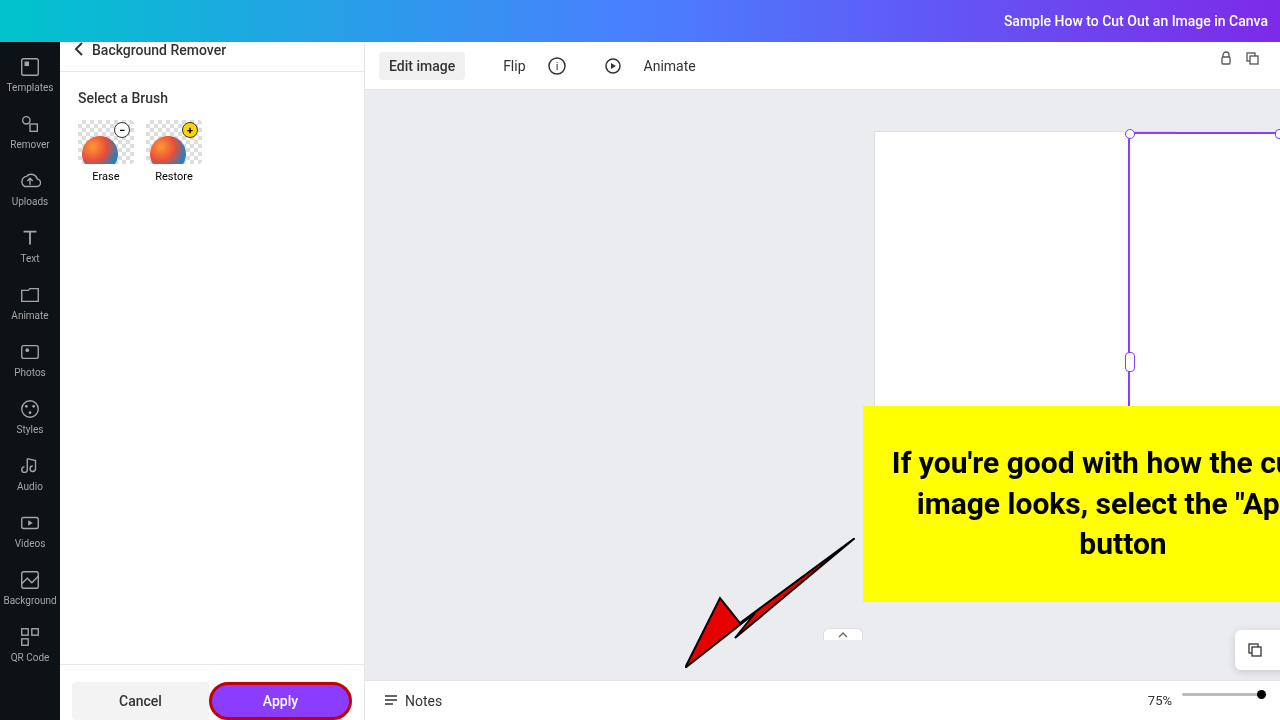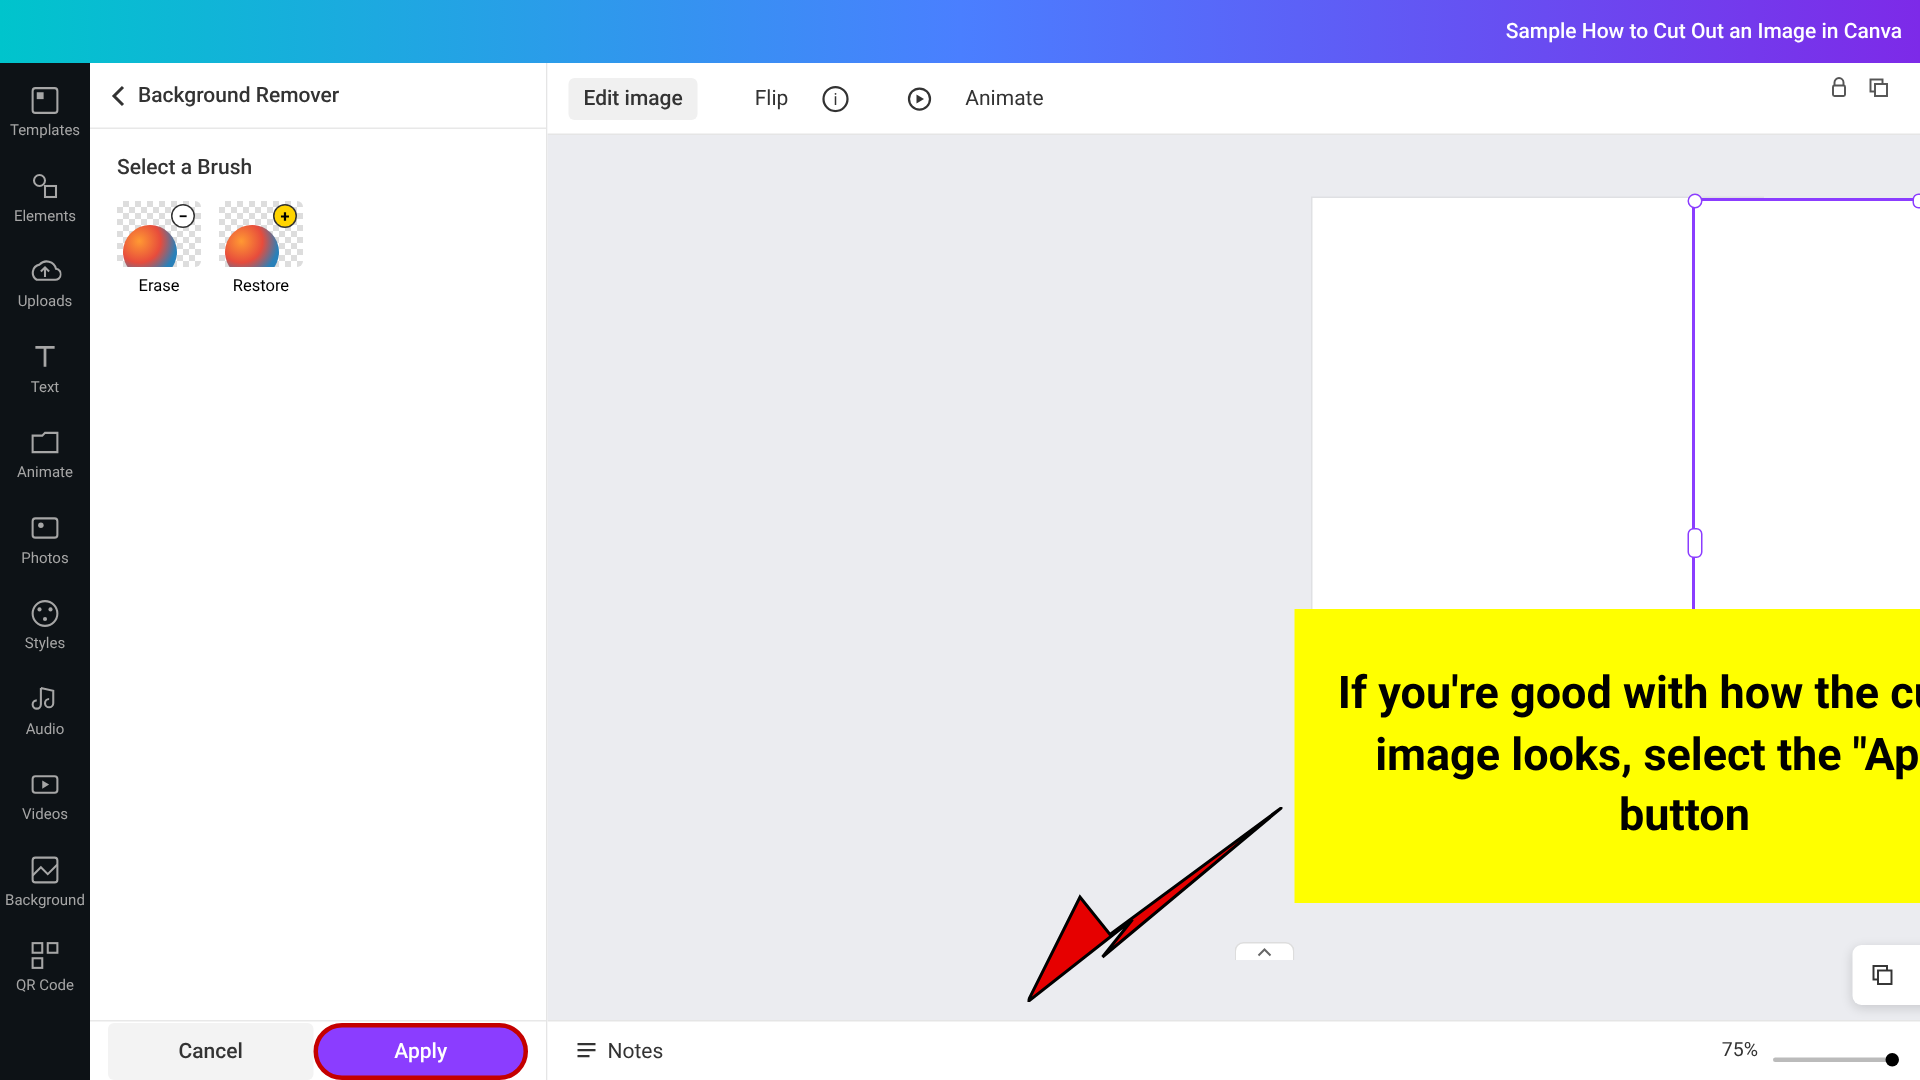--- a/index.html
+++ b/index.html
@@ -15,7 +15,7 @@
 .iconbar-item{color:#a6a6a6;display:flex;flex-direction:column;align-items:center;padding:10px 0;font-size:10px;gap:4px;cursor:pointer}
 .iconbar-item svg{width:22px;height:22px;fill:currentColor}
 .sidepanel{width:305px;border-right:1px solid #e5e5e5;display:flex;flex-direction:column}
-.sp-header{height:44px;display:flex;align-items:center;padding:0 14px;border-bottom:1px solid #e8e8e8;gap:8px;font-size:14px;font-weight:500;color:#333}
+.sp-header{height:30px;display:flex;padding:0 14px;border-bottom:1px solid #e8e8e8;gap:8px;font-size:14px;font-weight:500;color:#333}
 .sp-body{flex:1;padding:18px}
 .sp-body-title{font-size:14px;font-weight:500;color:#333;margin-bottom:14px}
 .brush-row{display:flex;gap:12px}

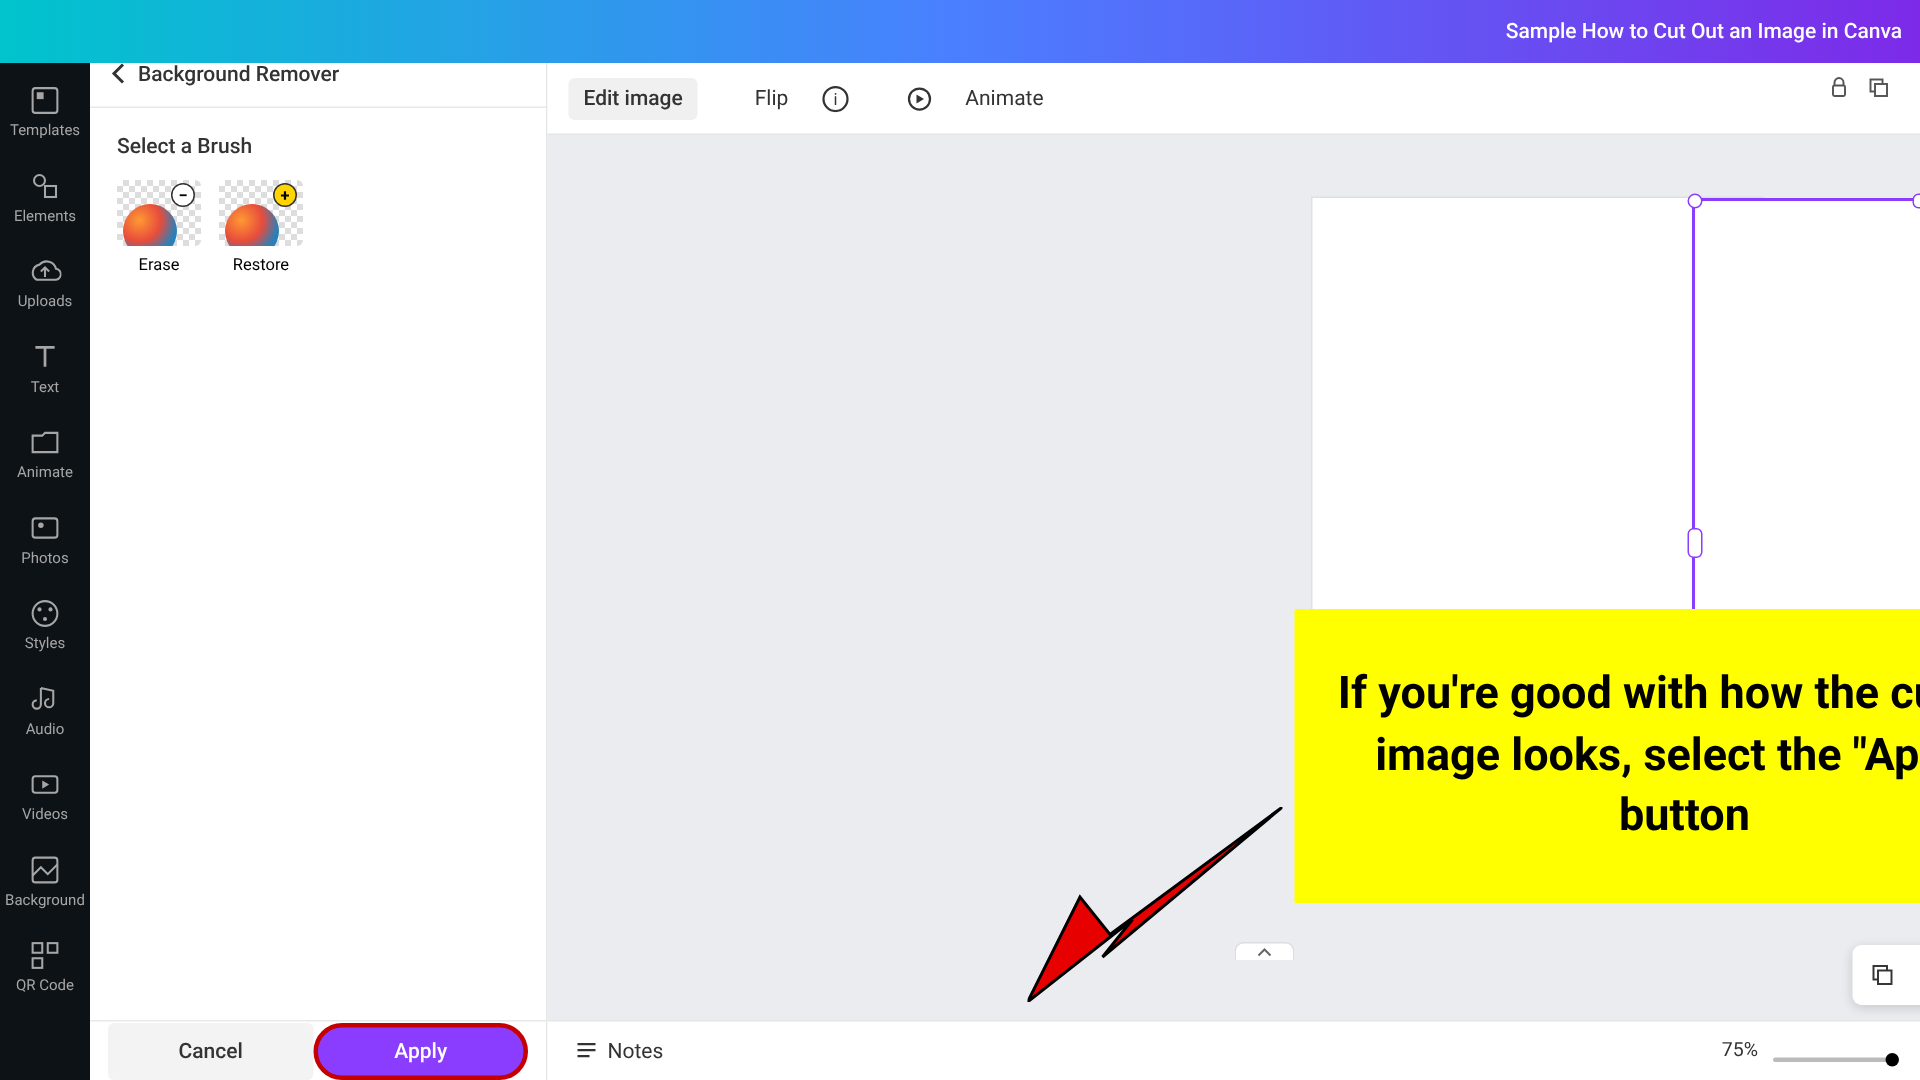--- a/index.html
+++ b/index.html
@@ -78,7 +78,7 @@
           <circle cx="8" cy="8" r="4" stroke="currentColor" stroke-width="1.5" fill="none"></circle>
           <rect x="12" y="12" width="8" height="8" stroke="currentColor" stroke-width="1.5" fill="none"></rect>
         </svg>
-        <span>Elements</span>
+        <span>Remover</span>
       </div>
     <div class="iconbar-item">
         <svg viewBox="0 0 24 24">

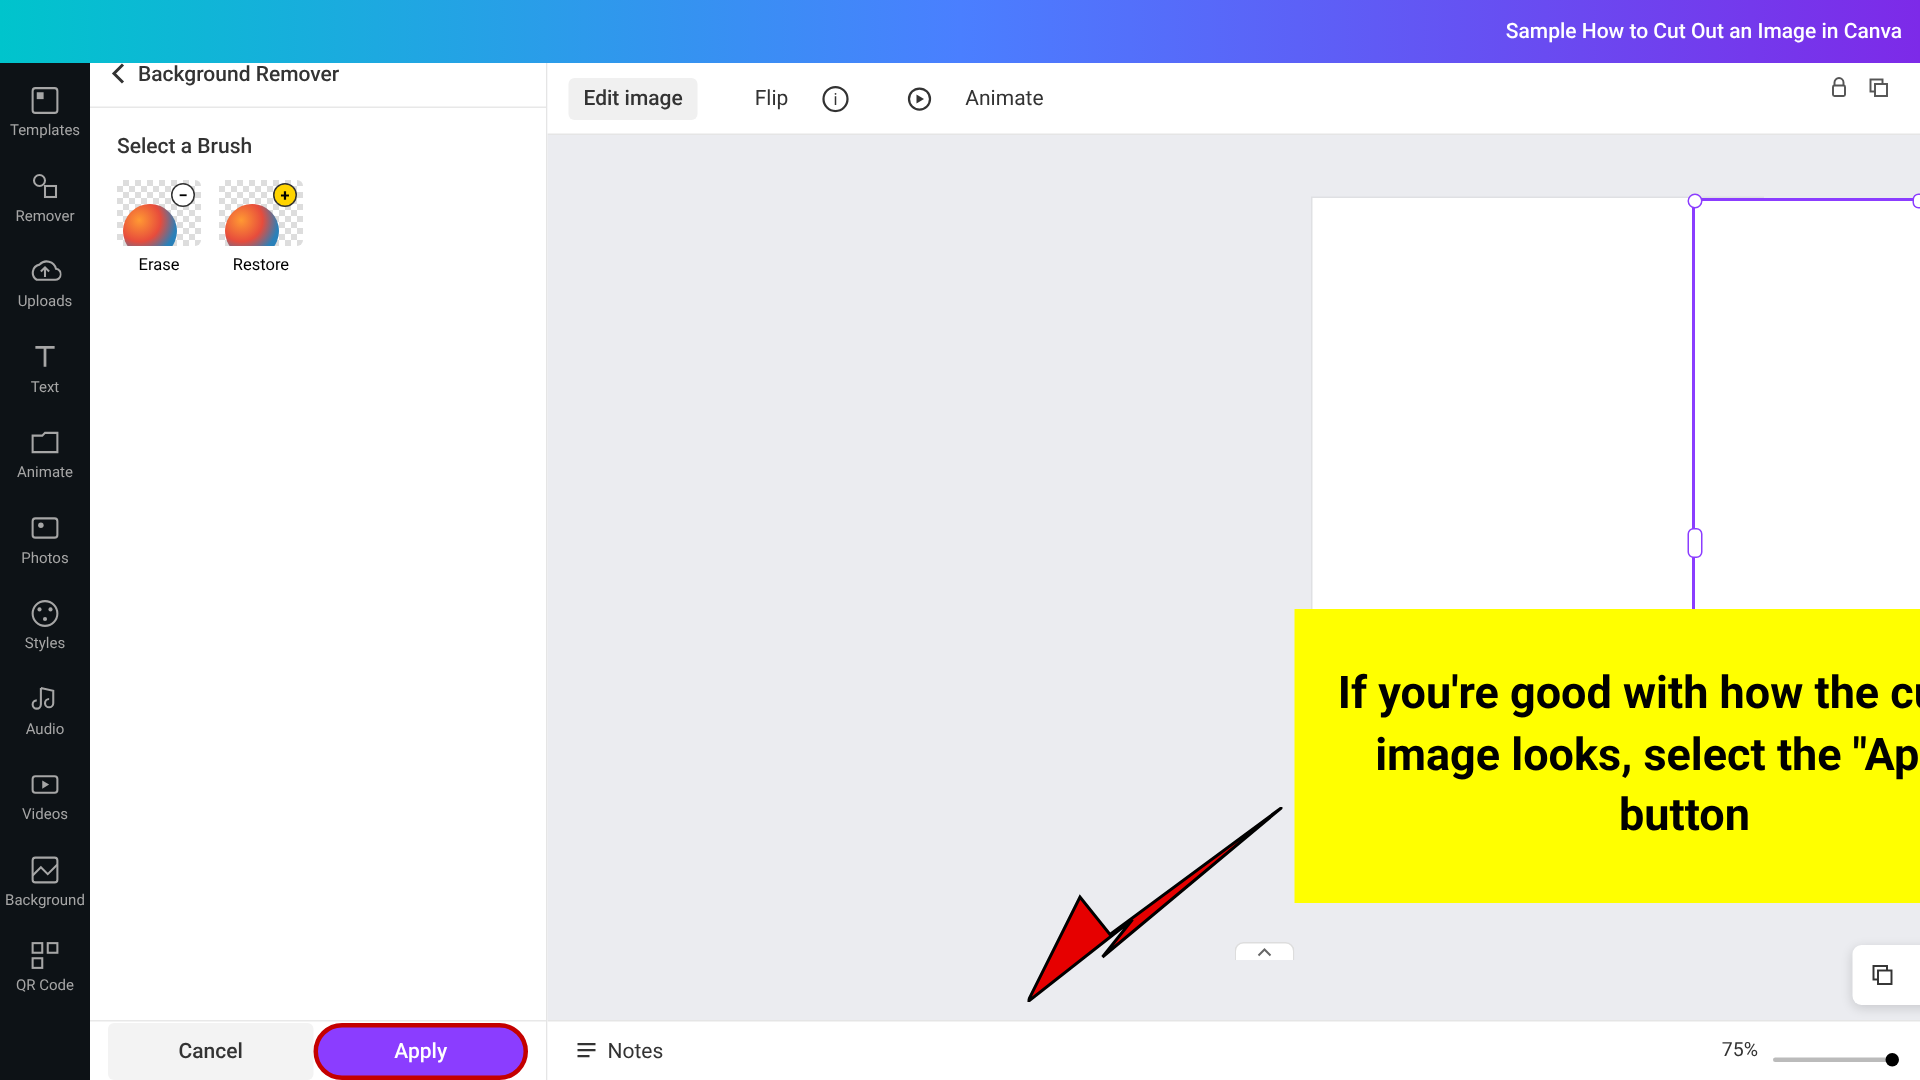--- a/index.html
+++ b/index.html
@@ -25,7 +25,7 @@
 .brush-badge{position:absolute;top:2px;right:4px;width:16px;height:16px;border-radius:50%;background:#fff;border:1.5px solid #333;display:flex;align-items:center;justify-content:center;font-size:11px;font-weight:bold}
 .brush-badge.plus{background:#ffd400;border-color:#333}
 .brush-label{font-size:11px;color:#000000}
-.sp-footer{height:40px;border-top:1px solid #e8e8e8;display:flex;align-items:center;padding:0 12px;gap:0}
+.sp-footer{height:56px;border-top:1px solid #e8e8e8;display:flex;align-items:flex-end;padding:0 12px;gap:0}
 .btn{flex:1;height:38px;border-radius:4px;font-size:14px;font-weight:500;border:none;cursor:pointer}
 .btn-cancel{background:#f3f3f3;color:#333}
 .btn-apply{background:#8b3dff;color:#fff;position:relative;border:3px solid #c40000;border-radius:20px}

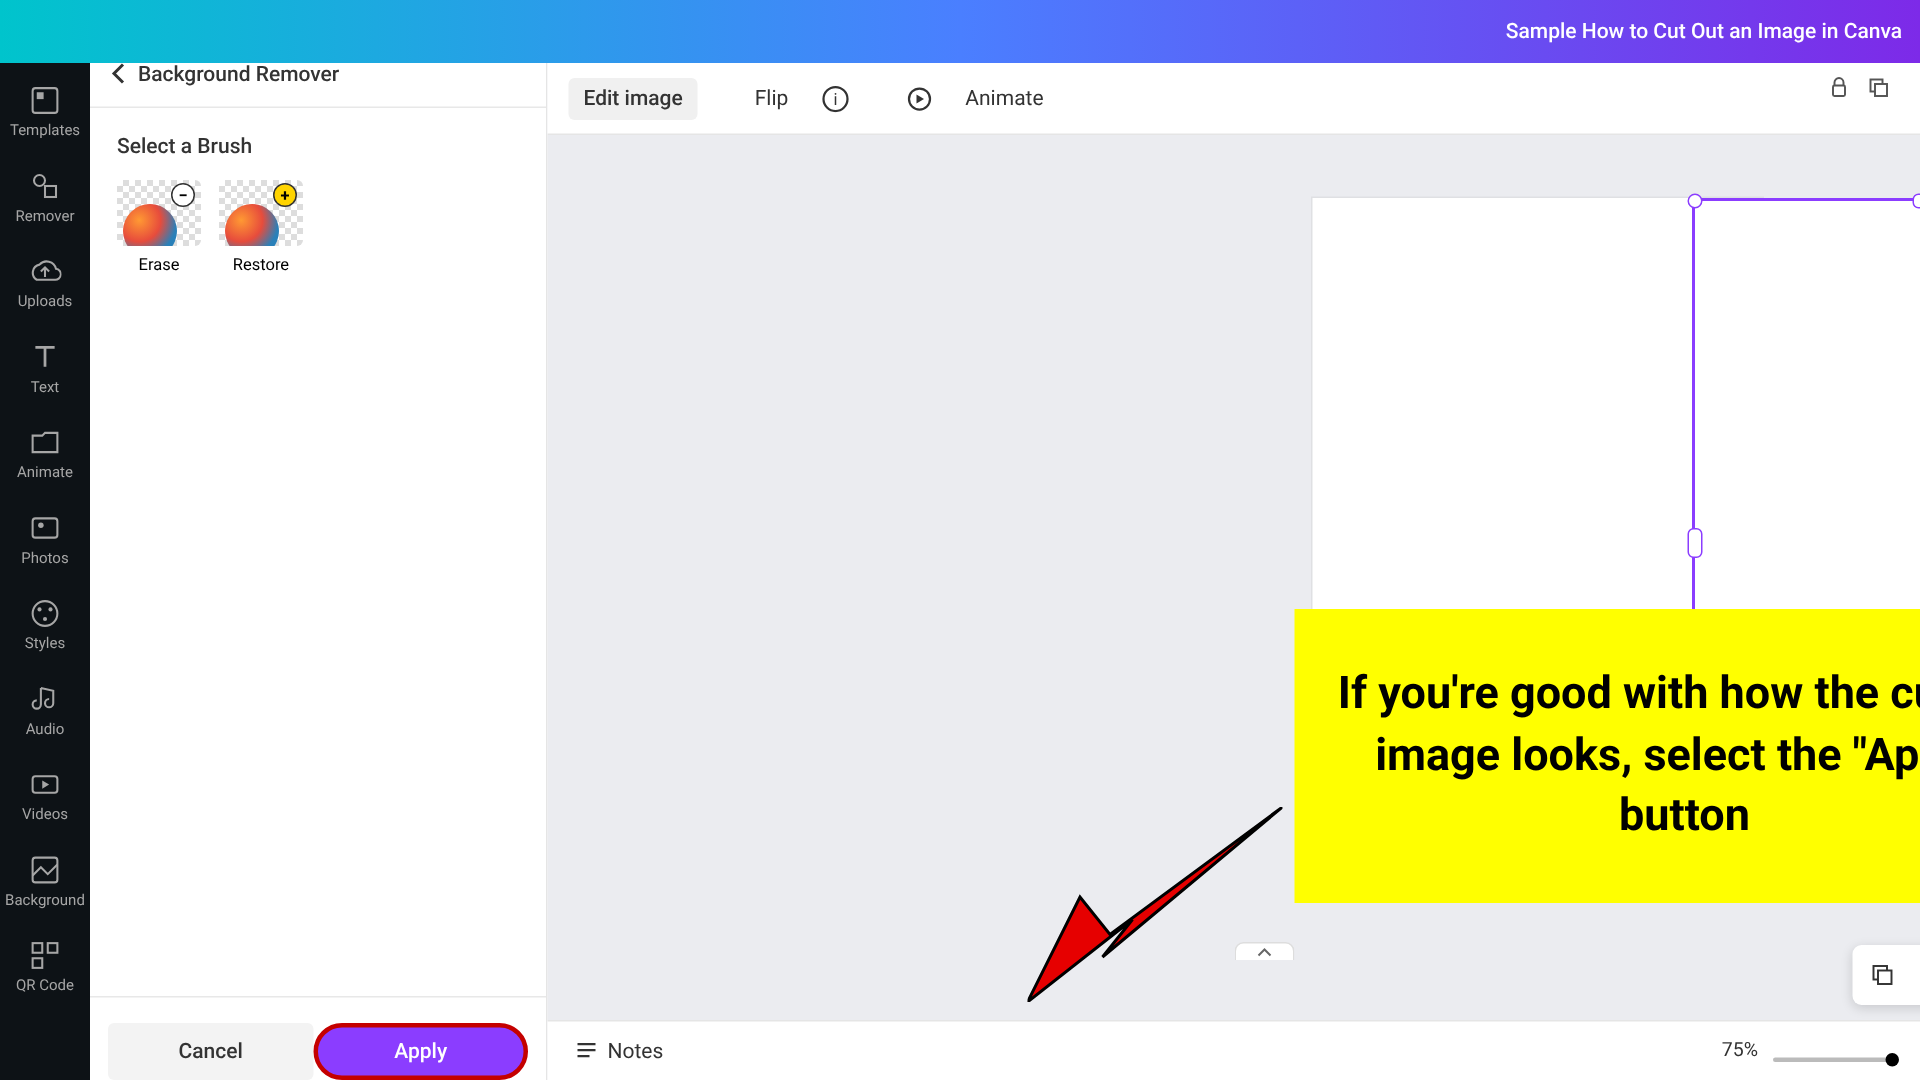--- a/index.html
+++ b/index.html
@@ -52,7 +52,7 @@
 .arrow{position:absolute;left:320px;top:448px;width:170px;height:130px}
 .bottombar{height:40px;background:#fff;border-top:1px solid #e5e5e5;display:flex;align-items:center;padding:0 18px;gap:12px}
 .bb-notes{display:flex;align-items:flex-start;gap:6px;font-size:14px;color:#333;cursor:pointer}
-.bb-right{margin-left:auto;display:flex;align-items:flex-end;gap:10px;font-size:13px;color:#333}
+.bb-right{margin-left:auto;display:flex;align-items:flex-start;gap:10px;font-size:13px;color:#333}
 .zoom-slider{width:80px;height:3px;background:#bbb;border-radius:2px;position:relative}
 .zoom-thumb{position:absolute;right:-4px;top:-3px;width:9px;height:9px;background:#000;border-radius:50%}
 .page-collapse{position:absolute;bottom:40px;left:50%;width:40px;height:12px;background:#fff;border:1px solid #ddd;border-bottom:none;border-radius:6px 6px 0 0;display:flex;align-items:center;justify-content:center}

